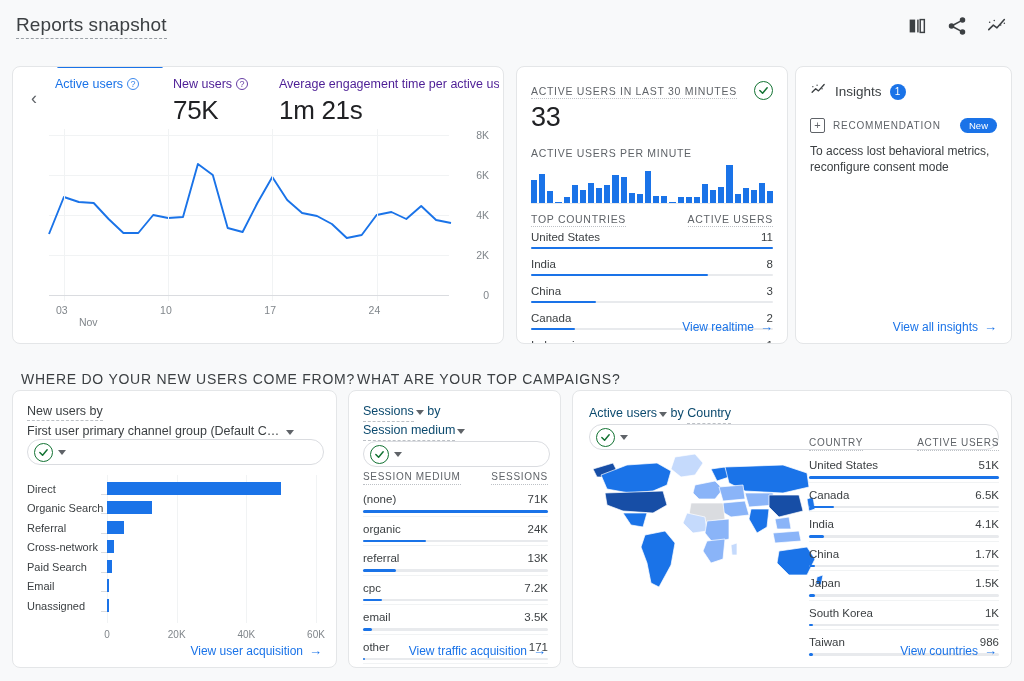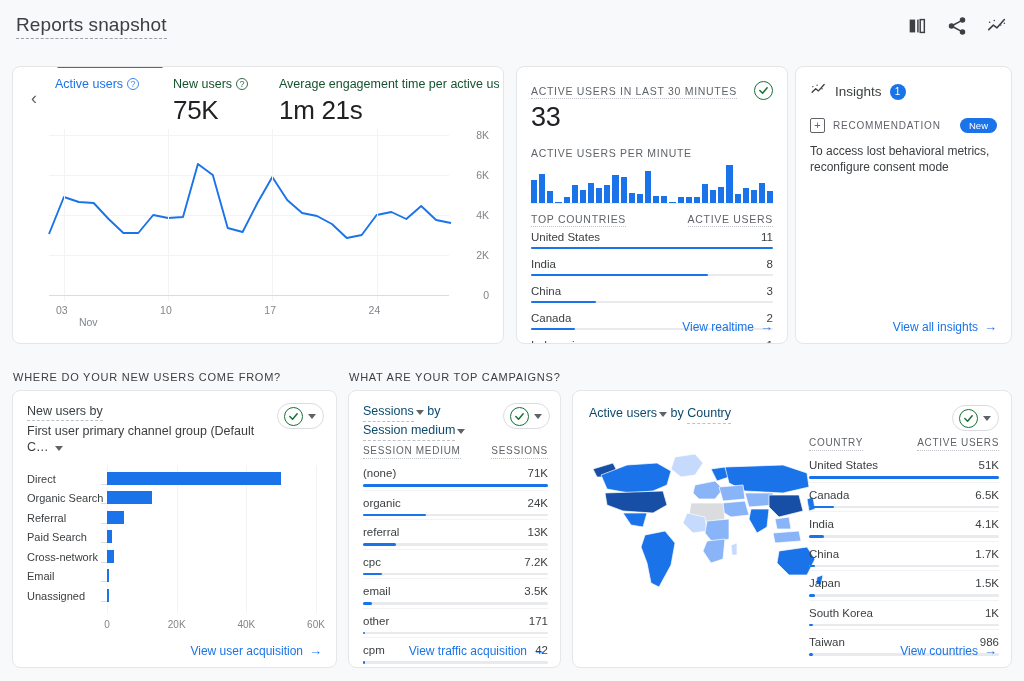--- a/index.html
+++ b/index.html
@@ -52,7 +52,7 @@
   .metric.m2 { width: 106px; }
   .metric.m3 { width: 236px; }
   .metric .m-label {
-    font-size: 12.5px; color: #14532d; display: flex; align-items: center; gap: 4px;
+    font-size: 12.5px; color: #4c1d95; display: flex; align-items: center; gap: 4px;
     white-space: nowrap; overflow: hidden;
   }
   .metric.active .m-label { color: #1a73e8; }

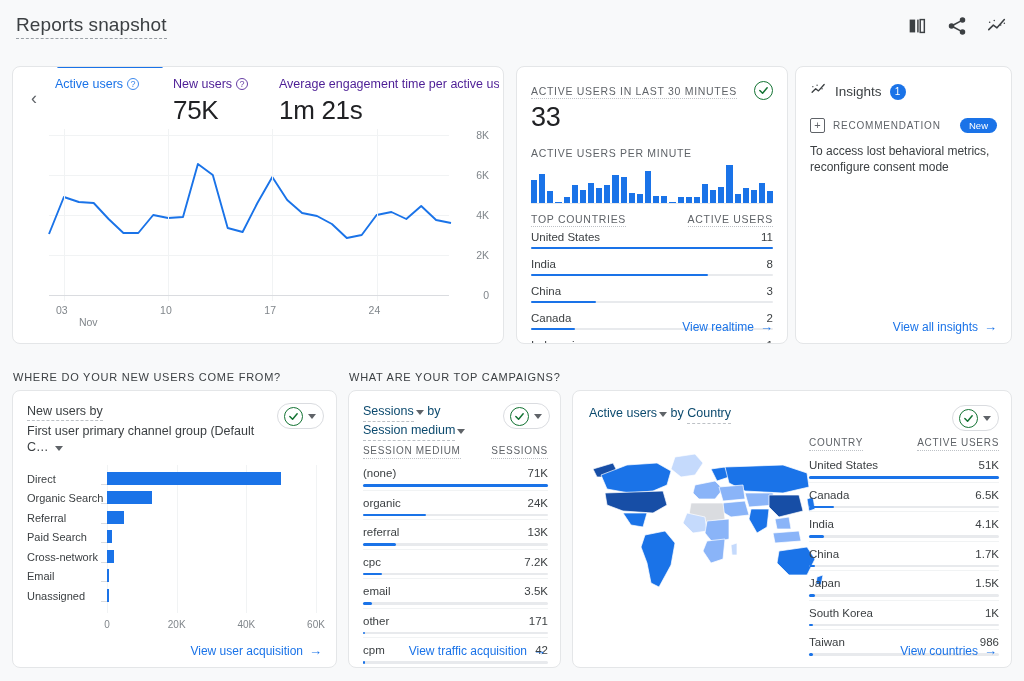--- a/index.html
+++ b/index.html
@@ -128,7 +128,7 @@
 
   
   .sect-head {
-    position: absolute; font-size: 11px; letter-spacing: .75px; color: #3c4043;
+    position: absolute; font-size: 14px; letter-spacing: .75px; color: #3c4043; margin-left: 8px;
   }
   #sect-acq { left: 13px; top: 371px; }
   #sect-camp { left: 349px; top: 371px; }

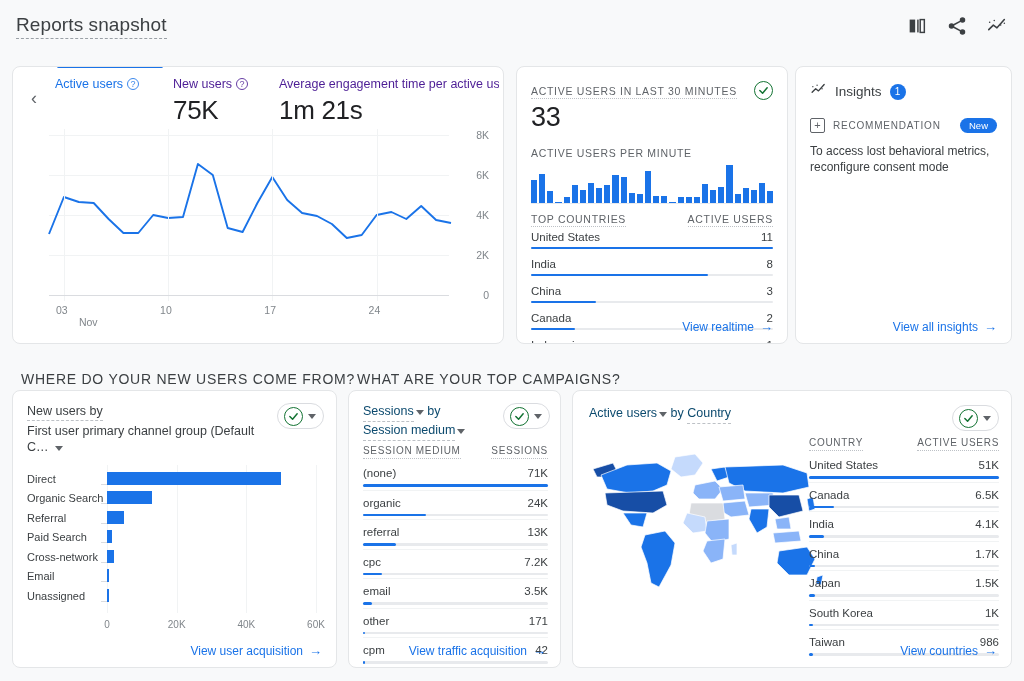--- a/index.html
+++ b/index.html
@@ -135,7 +135,7 @@
 
   
   #card-channel { left: 12px; top: 390px; width: 325px; height: 278px; }
-  .bc-head { display: flex; padding: 12px 12px 0 14px; }
+  .bc-head { display: flex; padding: 12px 12px 0 14px; flex-direction: column; }
   .bc-title { font-size: 12.5px; color: #3c4043; line-height: 16px; flex: 1; }
   .bc-title .l1 { border-bottom: 1px dashed #bdc1c6; display: inline-block; padding-bottom: 1px; }
   .bc-title .l2 { display: block; margin-top: 2px; }

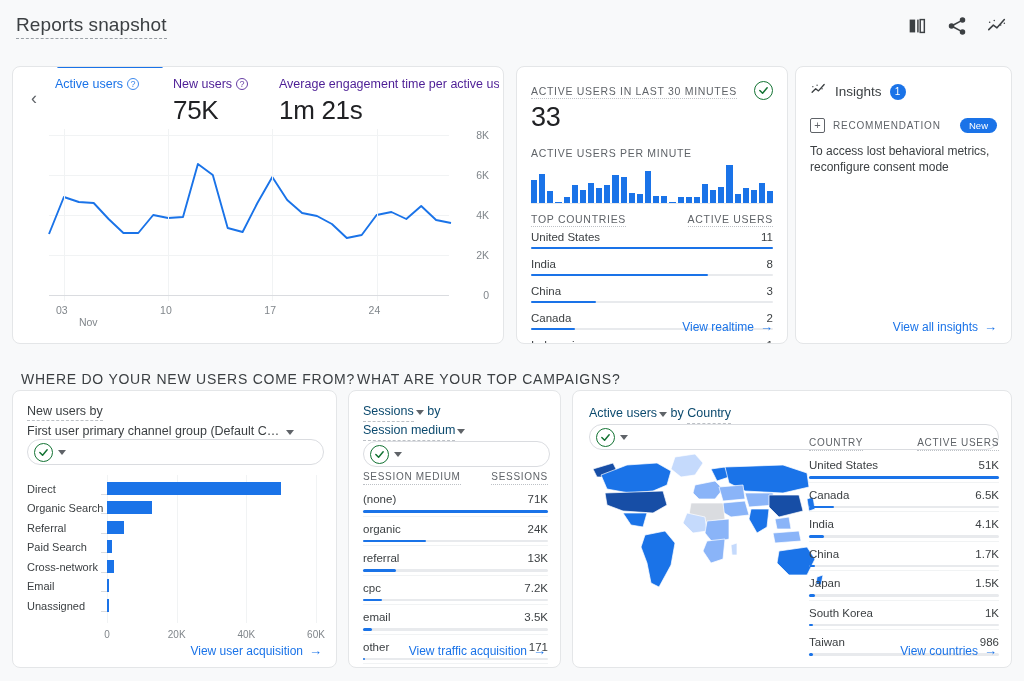--- a/index.html
+++ b/index.html
@@ -436,14 +436,14 @@
           <div class="hbar-fill" style="width: 17.4167px;"></div>
         </div>
         <div class="hbar-row">
+          <div class="hbar-lab">Cross-network</div>
+          <div class="tickmark"></div>
+          <div class="hbar-fill" style="width: 6.96667px;"></div>
+        </div>
+        <div class="hbar-row">
           <div class="hbar-lab">Paid Search</div>
           <div class="tickmark"></div>
           <div class="hbar-fill" style="width: 4.87667px;"></div>
-        </div>
-        <div class="hbar-row">
-          <div class="hbar-lab">Cross-network</div>
-          <div class="tickmark"></div>
-          <div class="hbar-fill" style="width: 6.96667px;"></div>
         </div>
         <div class="hbar-row">
           <div class="hbar-lab">Email</div>

